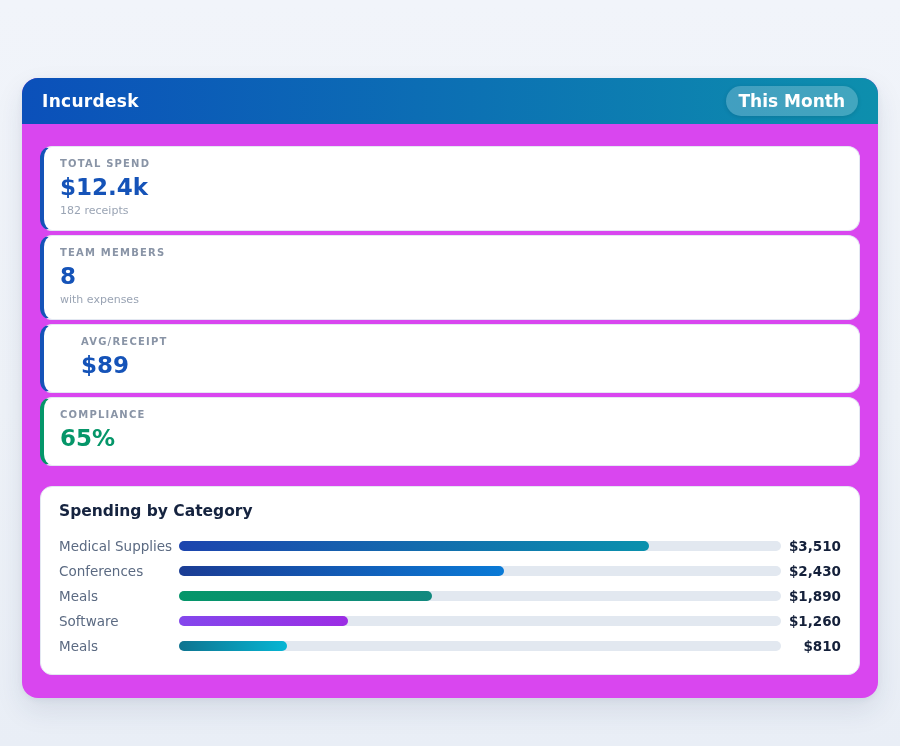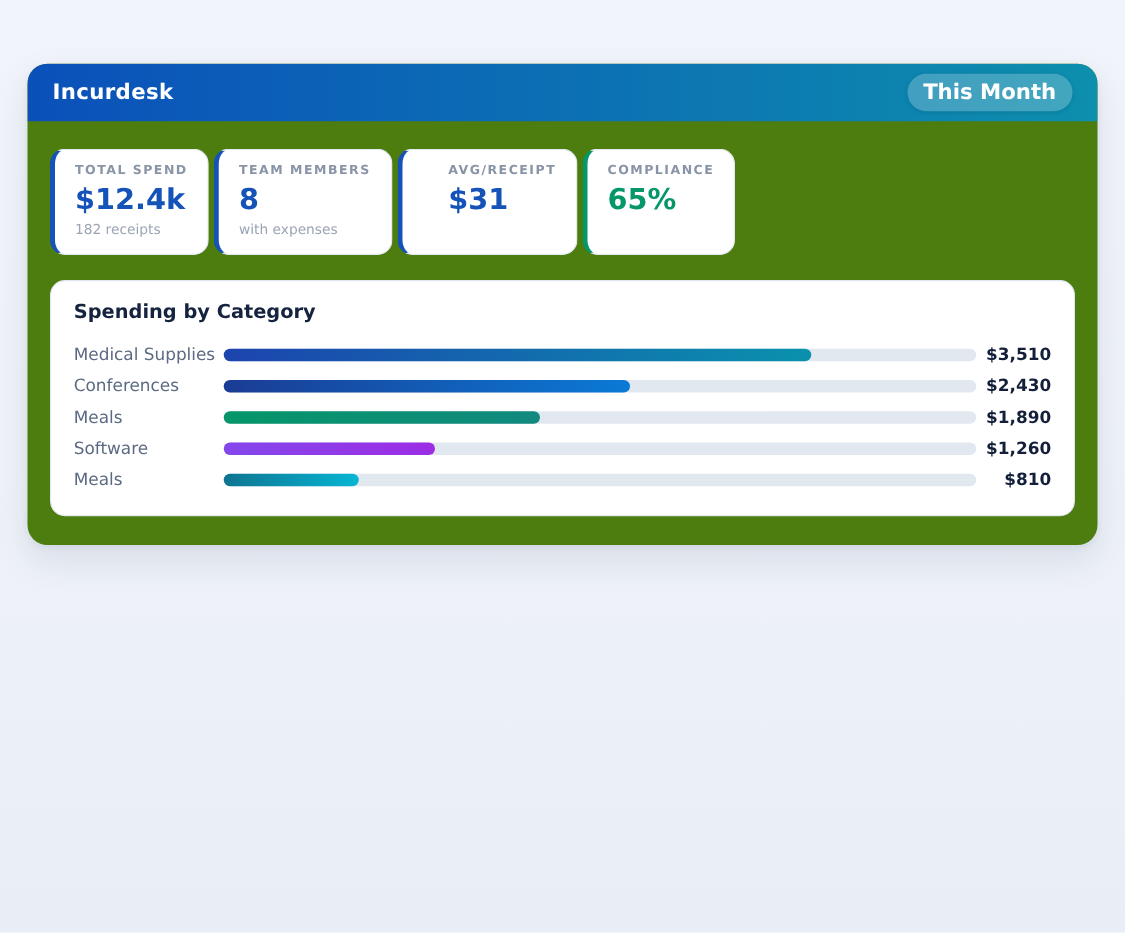--- a/index.html
+++ b/index.html
@@ -12,9 +12,9 @@
 
   .panel {
     position: absolute;
-    left: 22px; top: 51px;
+    left: 22px; top: 78px;
     width: 856px;
-    background: #4d7c0f;
+    background: #d946ef;
     border-radius: 16px;
     box-shadow: 0 12px 28px rgba(30, 50, 90, 0.10), 0 2px 6px rgba(30,50,90,0.06);
     overflow: hidden;

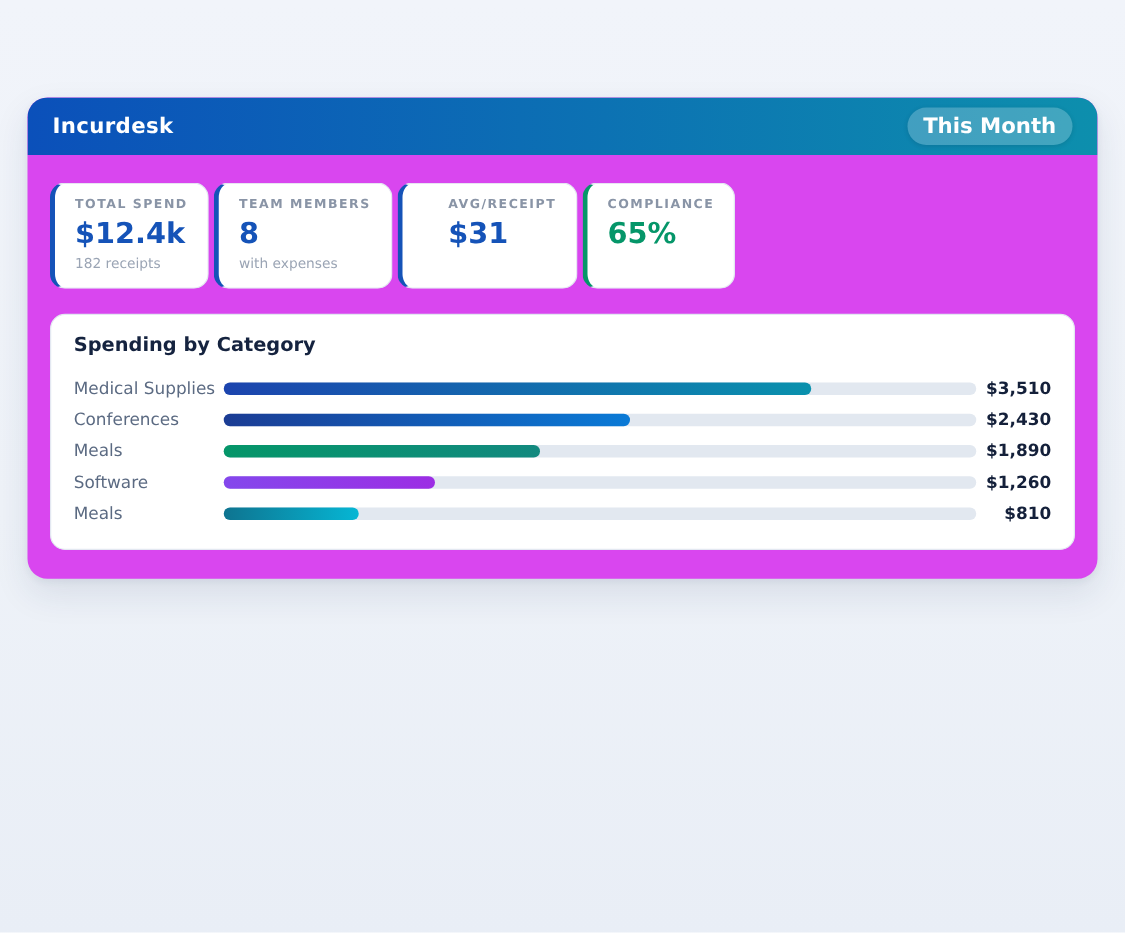--- a/index.html
+++ b/index.html
@@ -46,7 +46,7 @@
 
   .stats {
     display: flex;
-    flex-direction: row;
+    flex-direction: column;
     gap: 4px;
     padding: 22px 18px 0 18px;
   }

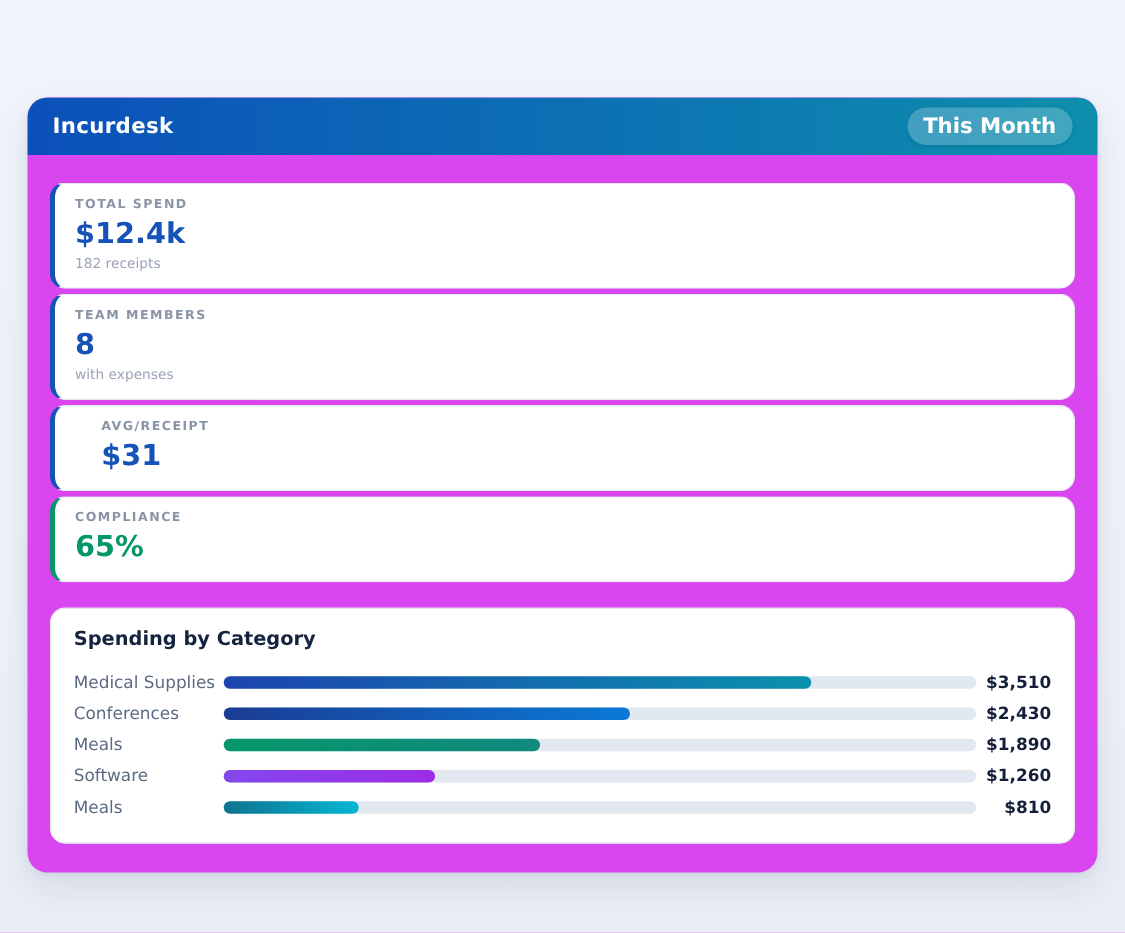--- a/index.html
+++ b/index.html
@@ -145,7 +145,7 @@
       </div>
       <div class="stat-card" style="border-left-color: rgb(21, 83, 184); padding-left: 37px;">
         <div class="stat-label">AVG/RECEIPT</div>
-        <div class="stat-value" style="color: rgb(21, 83, 184);">$31</div>
+        <div class="stat-value" style="color: rgb(21, 83, 184);">$89</div>
       </div>
       <div class="stat-card" style="border-left-color: rgb(5, 150, 105);">
         <div class="stat-label">COMPLIANCE</div>

